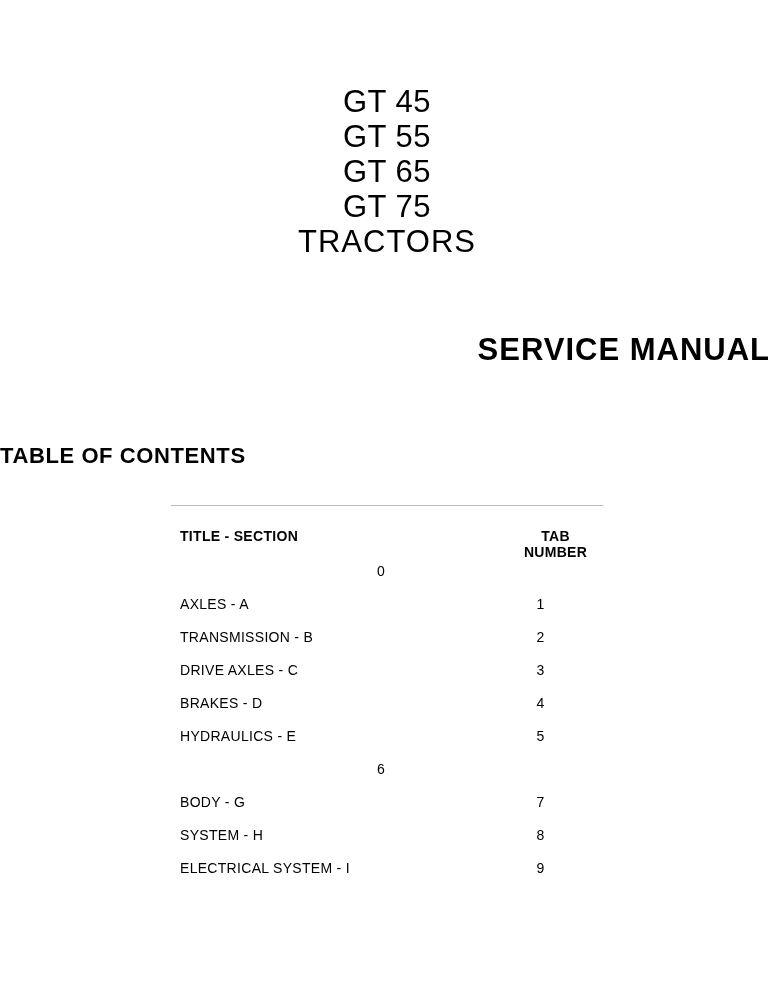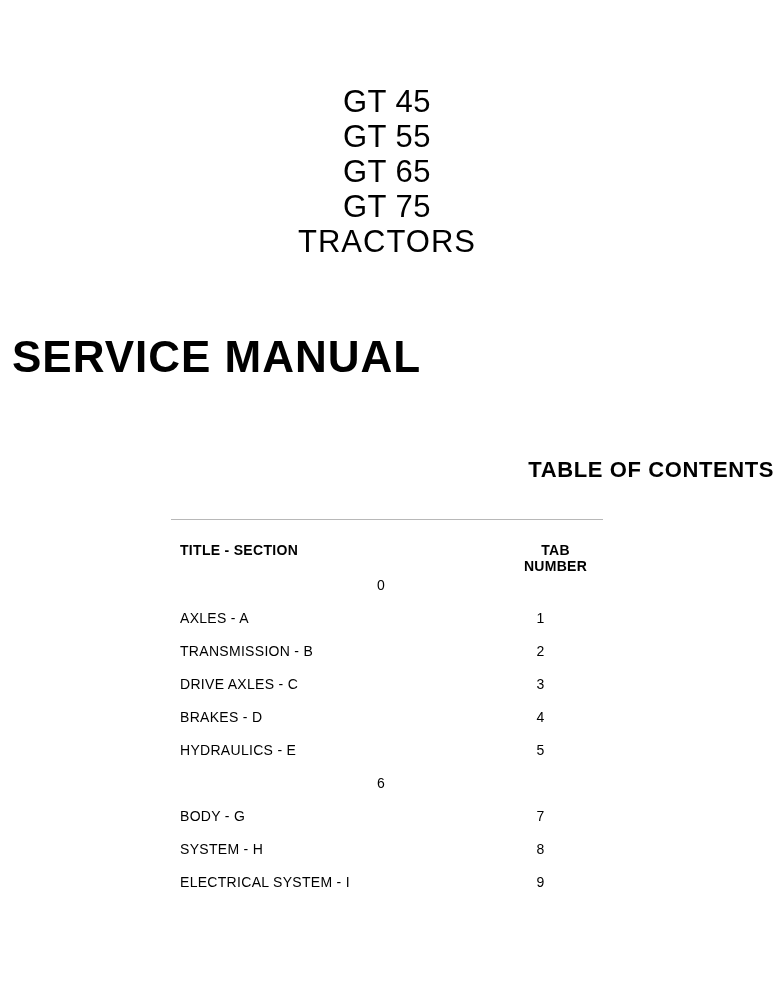--- a/index.html
+++ b/index.html
@@ -40,11 +40,11 @@
     letter-spacing: 1px;
   }
   .service-manual {
-    text-align: left;
-    font-size: 44px;
+    text-align: right;
+    font-size: 31px;
     font-weight: bold;
     letter-spacing: 1px;
-    margin: 12px;
+    margin: 4px;
     margin-top: 73px;
   }
   .toc-heading {

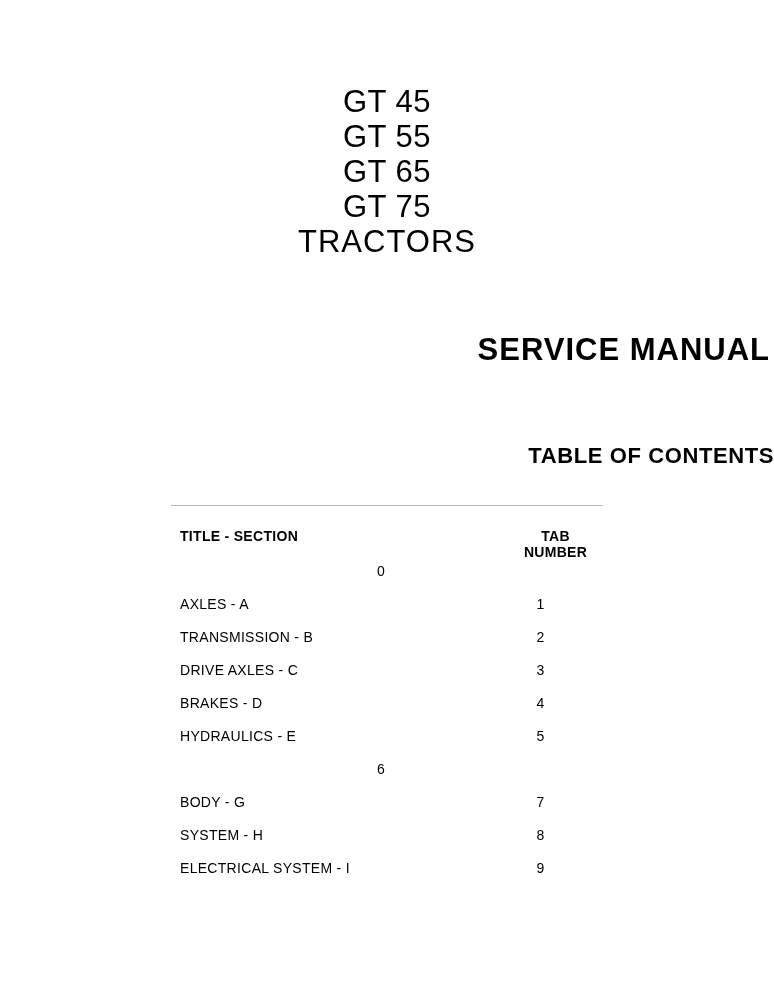--- a/index.html
+++ b/index.html
@@ -48,7 +48,7 @@
     margin-top: 73px;
   }
   .toc-heading {
-    text-align: right;
+    text-align: left;
     font-size: 22px;
     font-weight: bold;
     letter-spacing: 0.6px;

